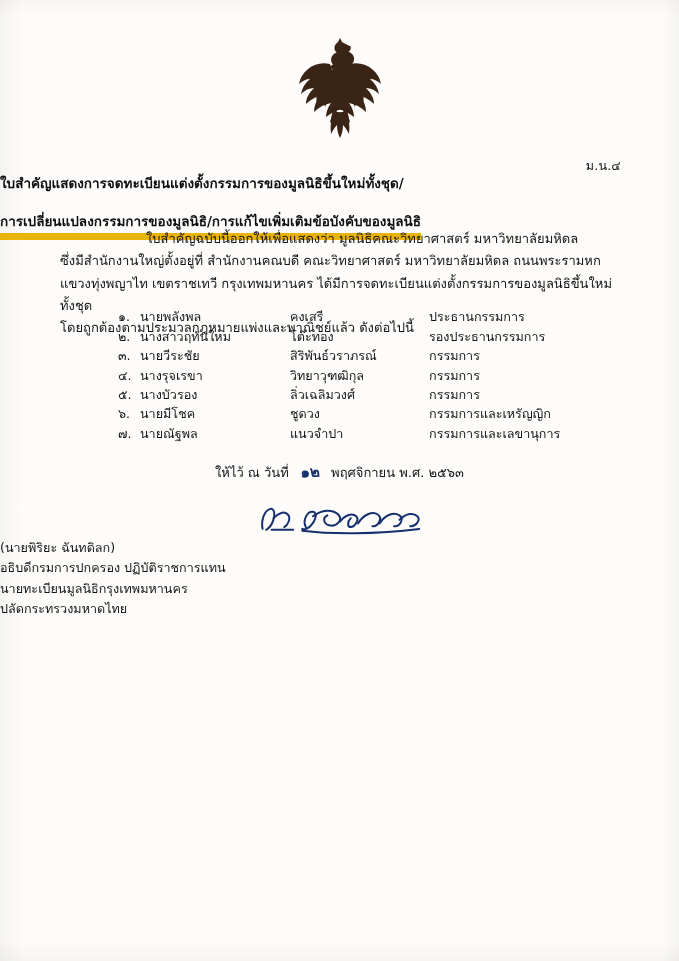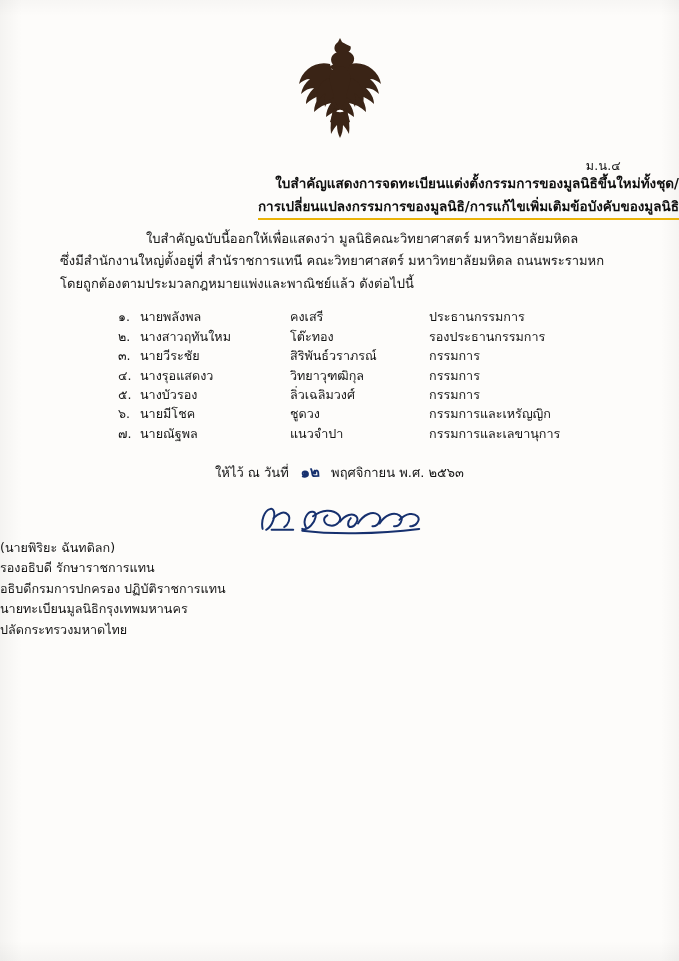--- a/index.html
+++ b/index.html
@@ -63,7 +63,7 @@
     position: absolute;
     left: 0; right: 0;
     top: 173px;
-    text-align: right;
+    text-align: left;
   }
   #title-line1 {
     font-size: 13.5px;

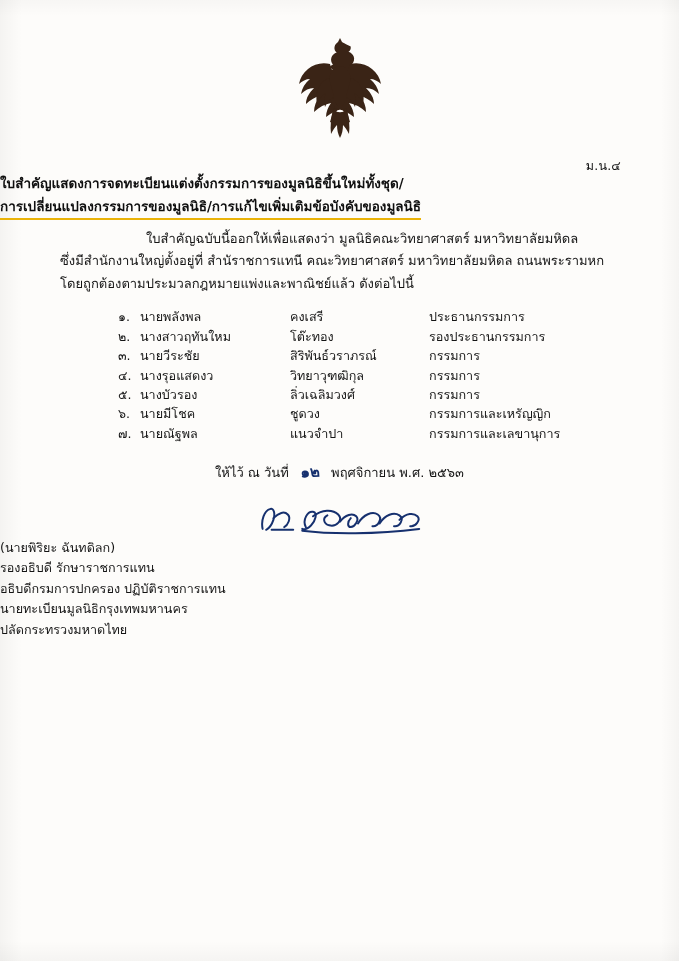--- a/index.html
+++ b/index.html
@@ -76,9 +76,9 @@
     font-weight: bold;
     color: #0f0f0f;
     line-height: 1.5;
-    margin-top: 3px;
+    margin-top: 18px;
     display: inline-block;
-    border-bottom: 2px solid #eab308;
+    border-bottom: 7px solid #eab308;
     padding-bottom: 1px;
   }
 

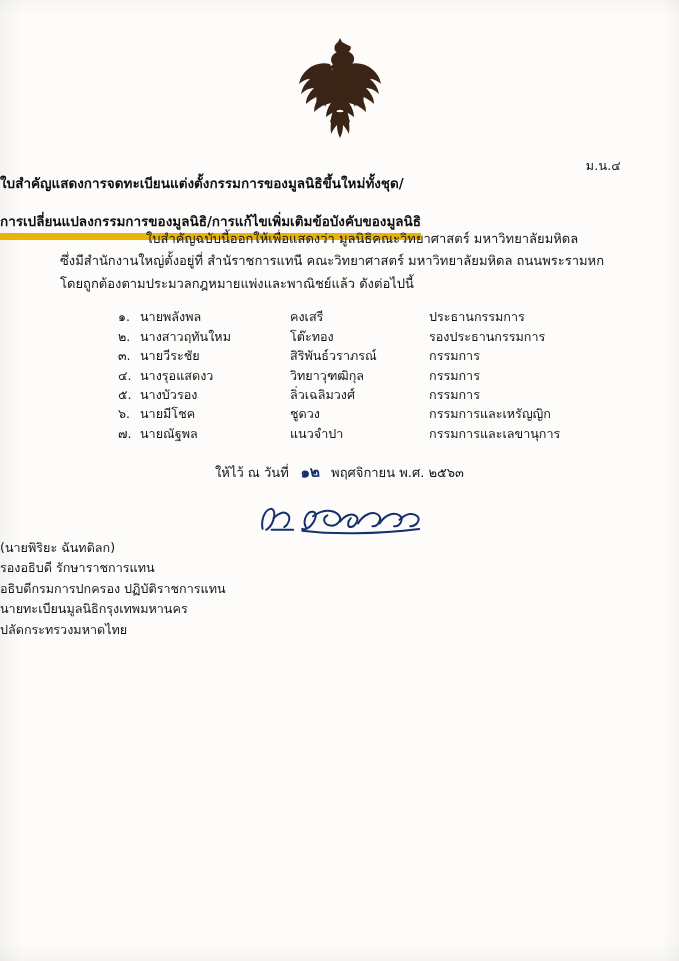--- a/index.html
+++ b/index.html
@@ -199,7 +199,7 @@
 
   <div id="body-para">
     <div><span class="indent"></span><span>ใบสำคัญฉบับนี้ออกให้เพื่อแสดงว่า มูลนิธิคณะวิทยาศาสตร์ มหาวิทยาลัยมหิดล</span></div>
-    <div>ซึ่งมีสำนักงานใหญ่ตั้งอยู่ที่ สำนัราชการแทนี คณะวิทยาศาสตร์ มหาวิทยาลัยมหิดล ถนนพระรามหก</div>
+    <div>ซึ่งมีสำนักงานใหญ่ตั้งอยู่ที่ สำนักงานคณบดี คณะวิทยาศาสตร์ มหาวิทยาลัยมหิดล ถนนพระรามหก</div>
     <div>โดยถูกต้องตามประมวลกฎหมายแพ่งและพาณิชย์แล้ว ดังต่อไปนี้</div>
   </div>
 

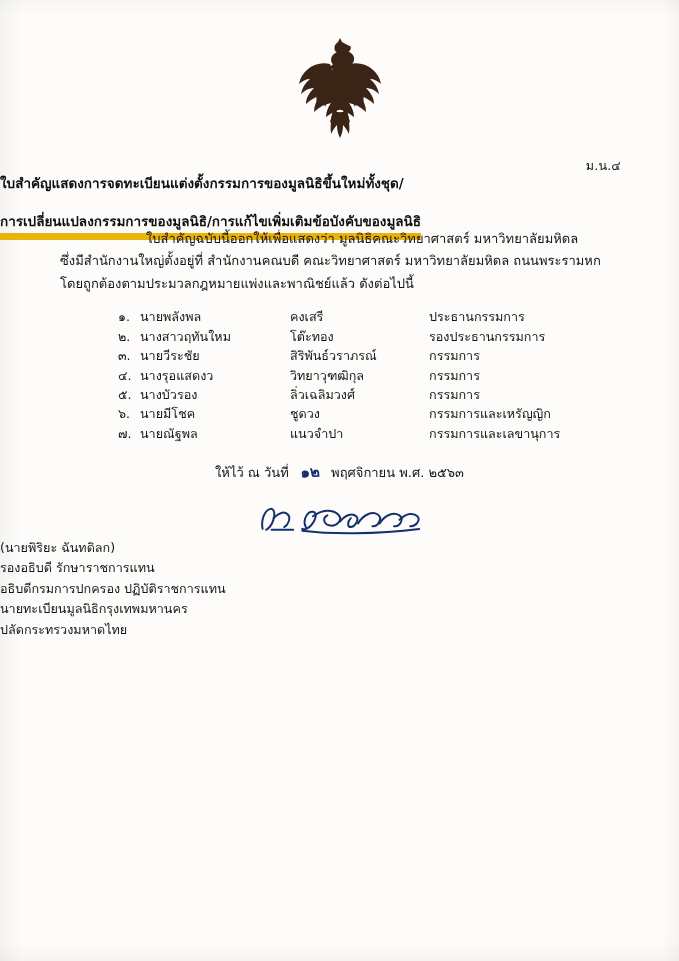--- a/index.html
+++ b/index.html
@@ -200,6 +200,7 @@
   <div id="body-para">
     <div><span class="indent"></span><span>ใบสำคัญฉบับนี้ออกให้เพื่อแสดงว่า มูลนิธิคณะวิทยาศาสตร์ มหาวิทยาลัยมหิดล</span></div>
     <div>ซึ่งมีสำนักงานใหญ่ตั้งอยู่ที่ สำนักงานคณบดี คณะวิทยาศาสตร์ มหาวิทยาลัยมหิดล ถนนพระรามหก</div>
+    <div>แขวงทุ่งพญาไท เขตราชเทวี กรุงเทพมหานคร ได้มีการจดทะเบียนแต่งตั้งกรรมการของมูลนิธิขึ้นใหม่ทั้งชุด</div>
     <div>โดยถูกต้องตามประมวลกฎหมายแพ่งและพาณิชย์แล้ว ดังต่อไปนี้</div>
   </div>
 

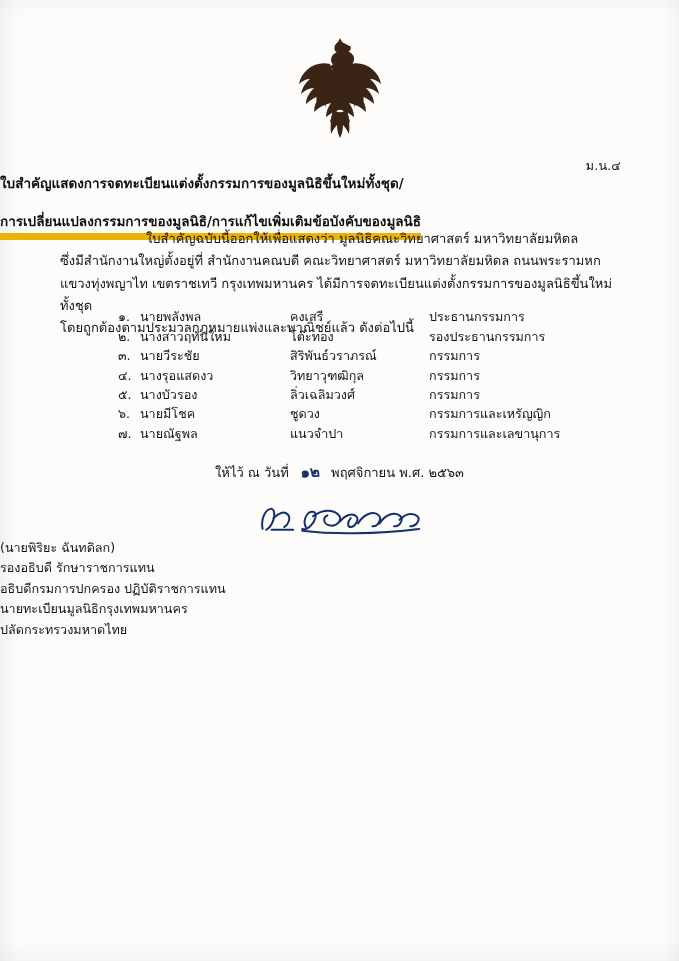--- a/index.html
+++ b/index.html
@@ -226,7 +226,7 @@
       </tr>
       <tr>
         <td class="c-num">๔.</td>
-        <td class="c-name">นางรุอแสดงว</td>
+        <td class="c-name">นางรุจเรขา</td>
         <td class="c-surname">วิทยาวุฑฒิกุล</td>
         <td class="c-role">กรรมการ</td>
       </tr>

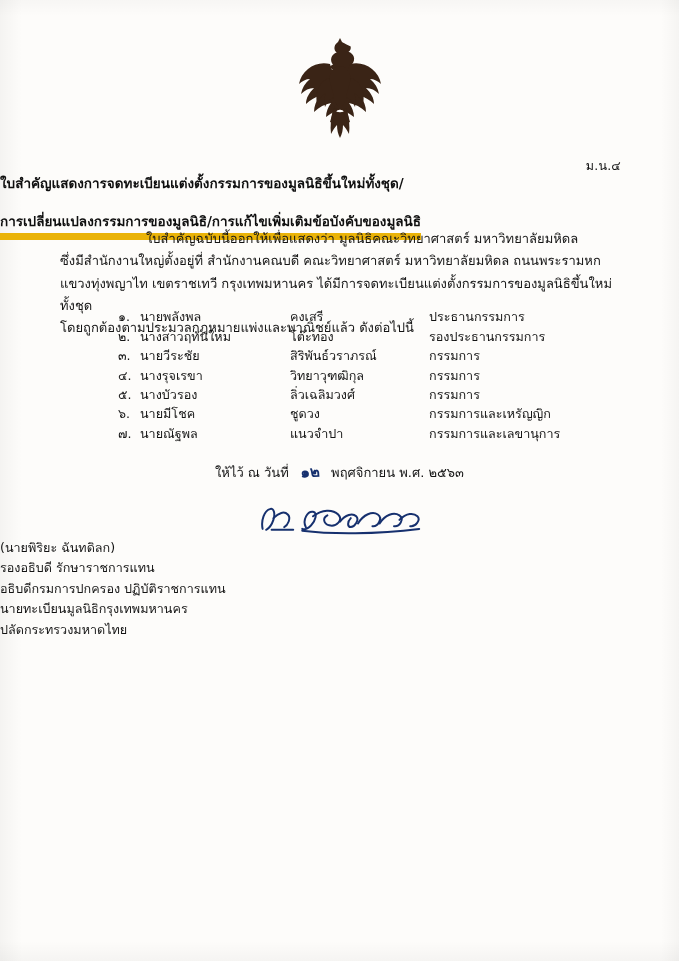--- a/index.html
+++ b/index.html
@@ -276,7 +276,6 @@
 
   <div id="signer">
     <div>(นายพิริยะ ฉันทดิลก)</div>
-    <div>รองอธิบดี รักษาราชการแทน</div>
     <div>อธิบดีกรมการปกครอง ปฏิบัติราชการแทน</div>
     <div>นายทะเบียนมูลนิธิกรุงเทพมหานคร</div>
     <div>ปลัดกระทรวงมหาดไทย</div>

